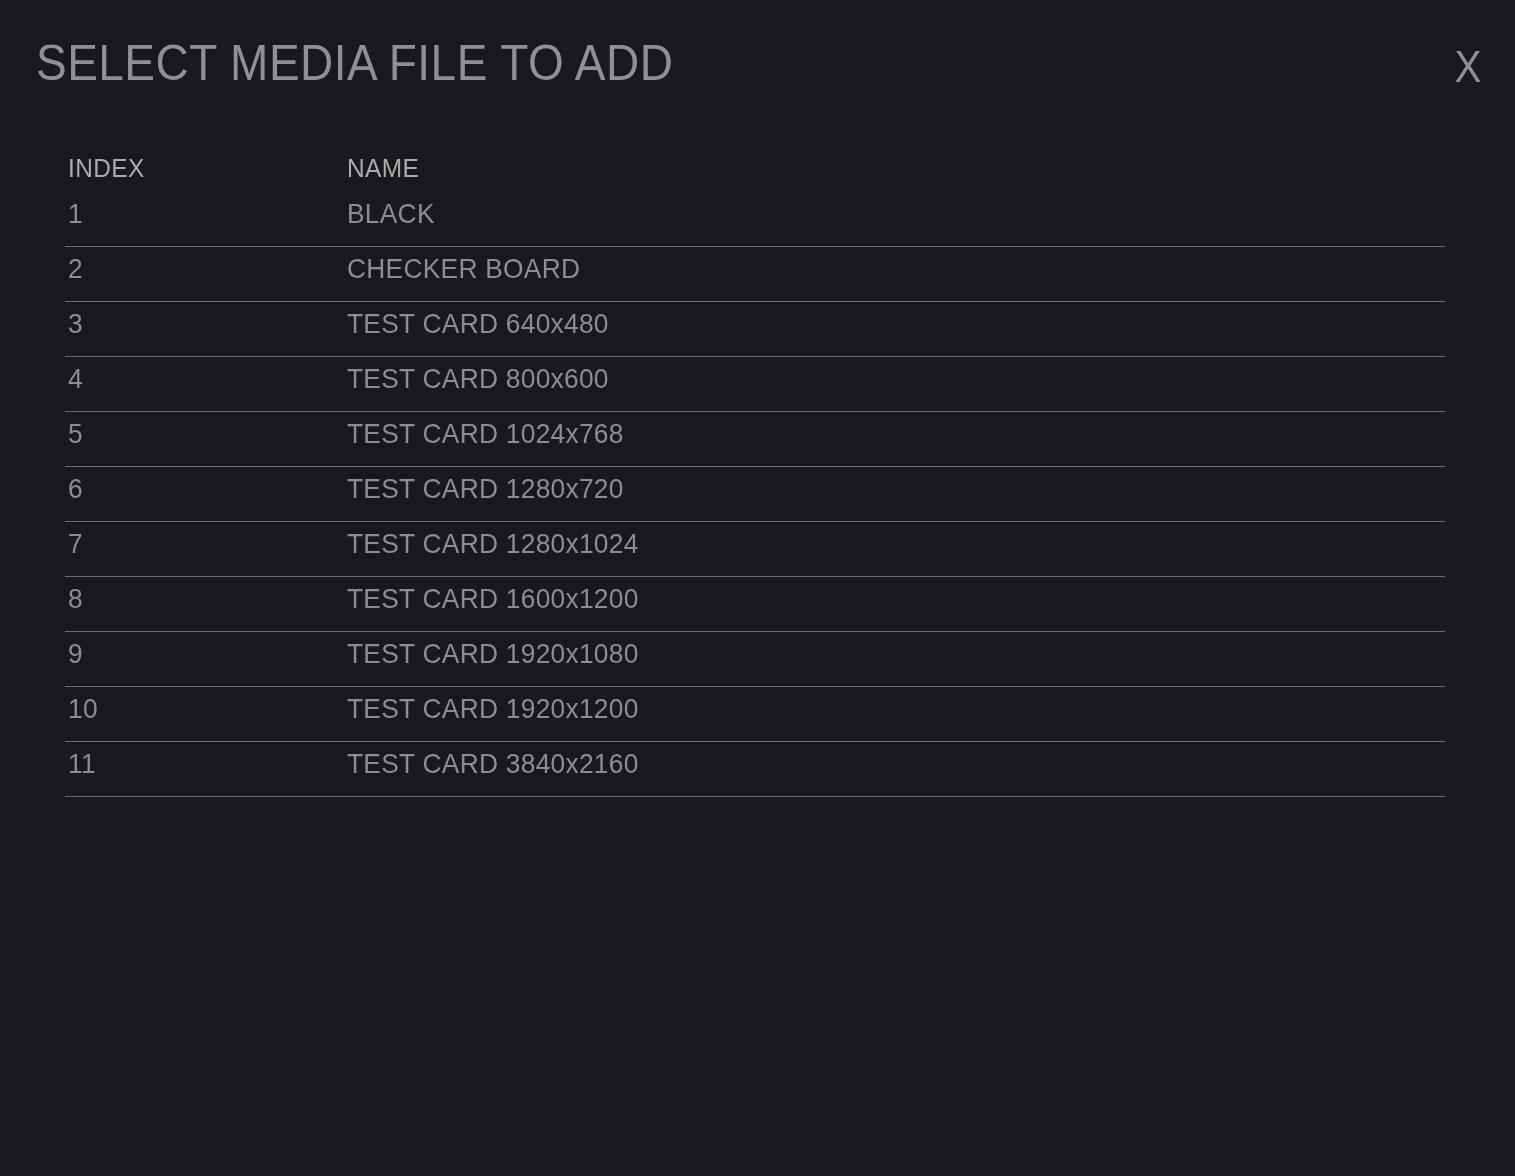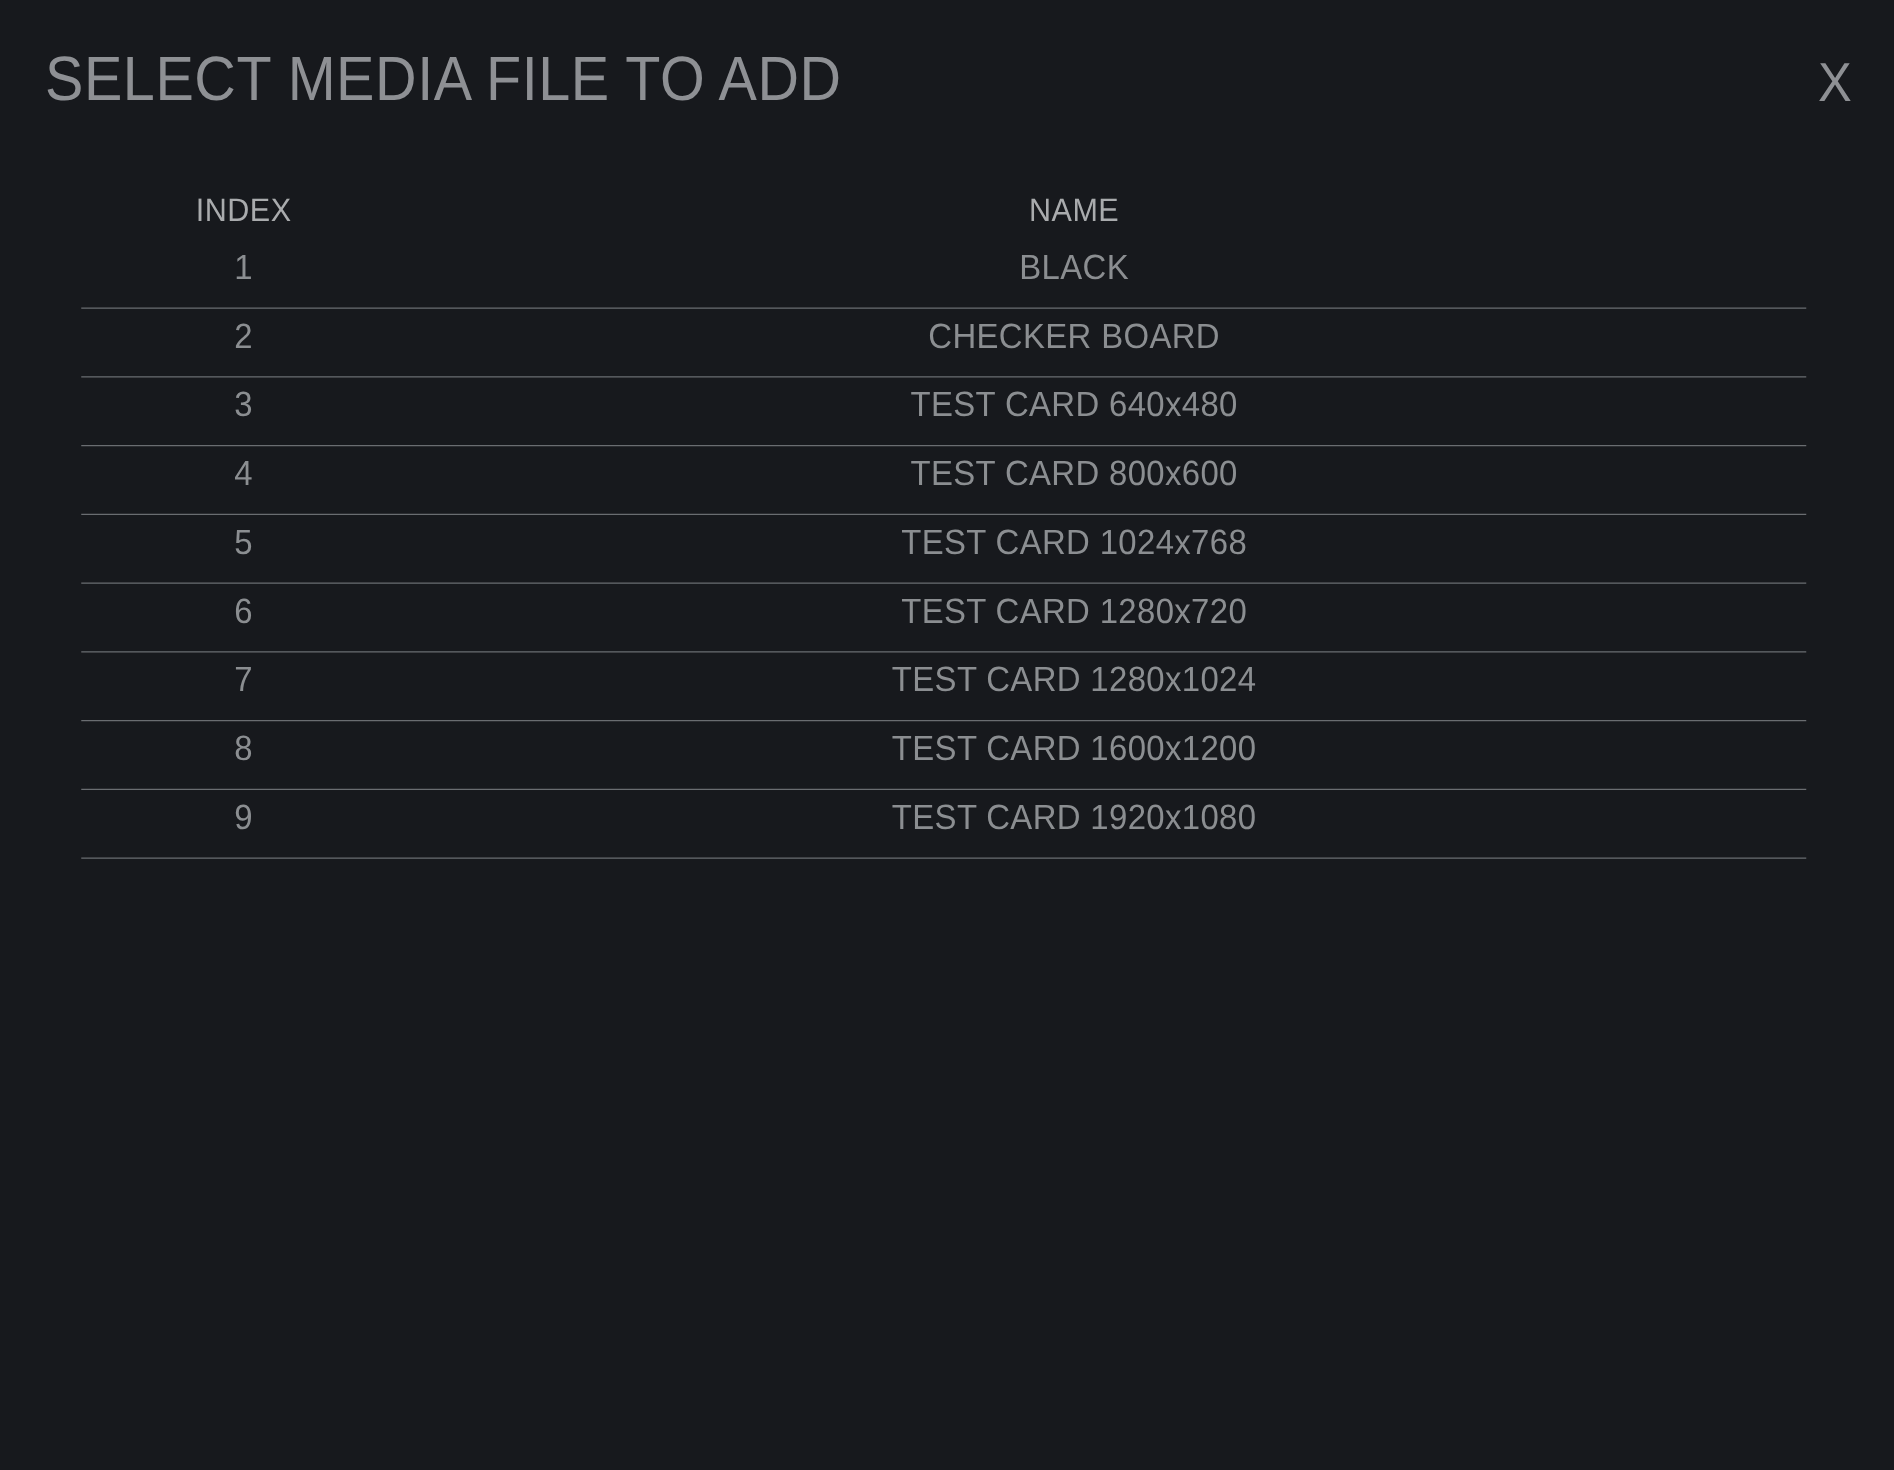--- a/index.html
+++ b/index.html
@@ -68,7 +68,6 @@
     left: 65px;
     top: 152px;
     width: 1380px;
-    text-align: center;
   }
   .table-head {
     position: relative;

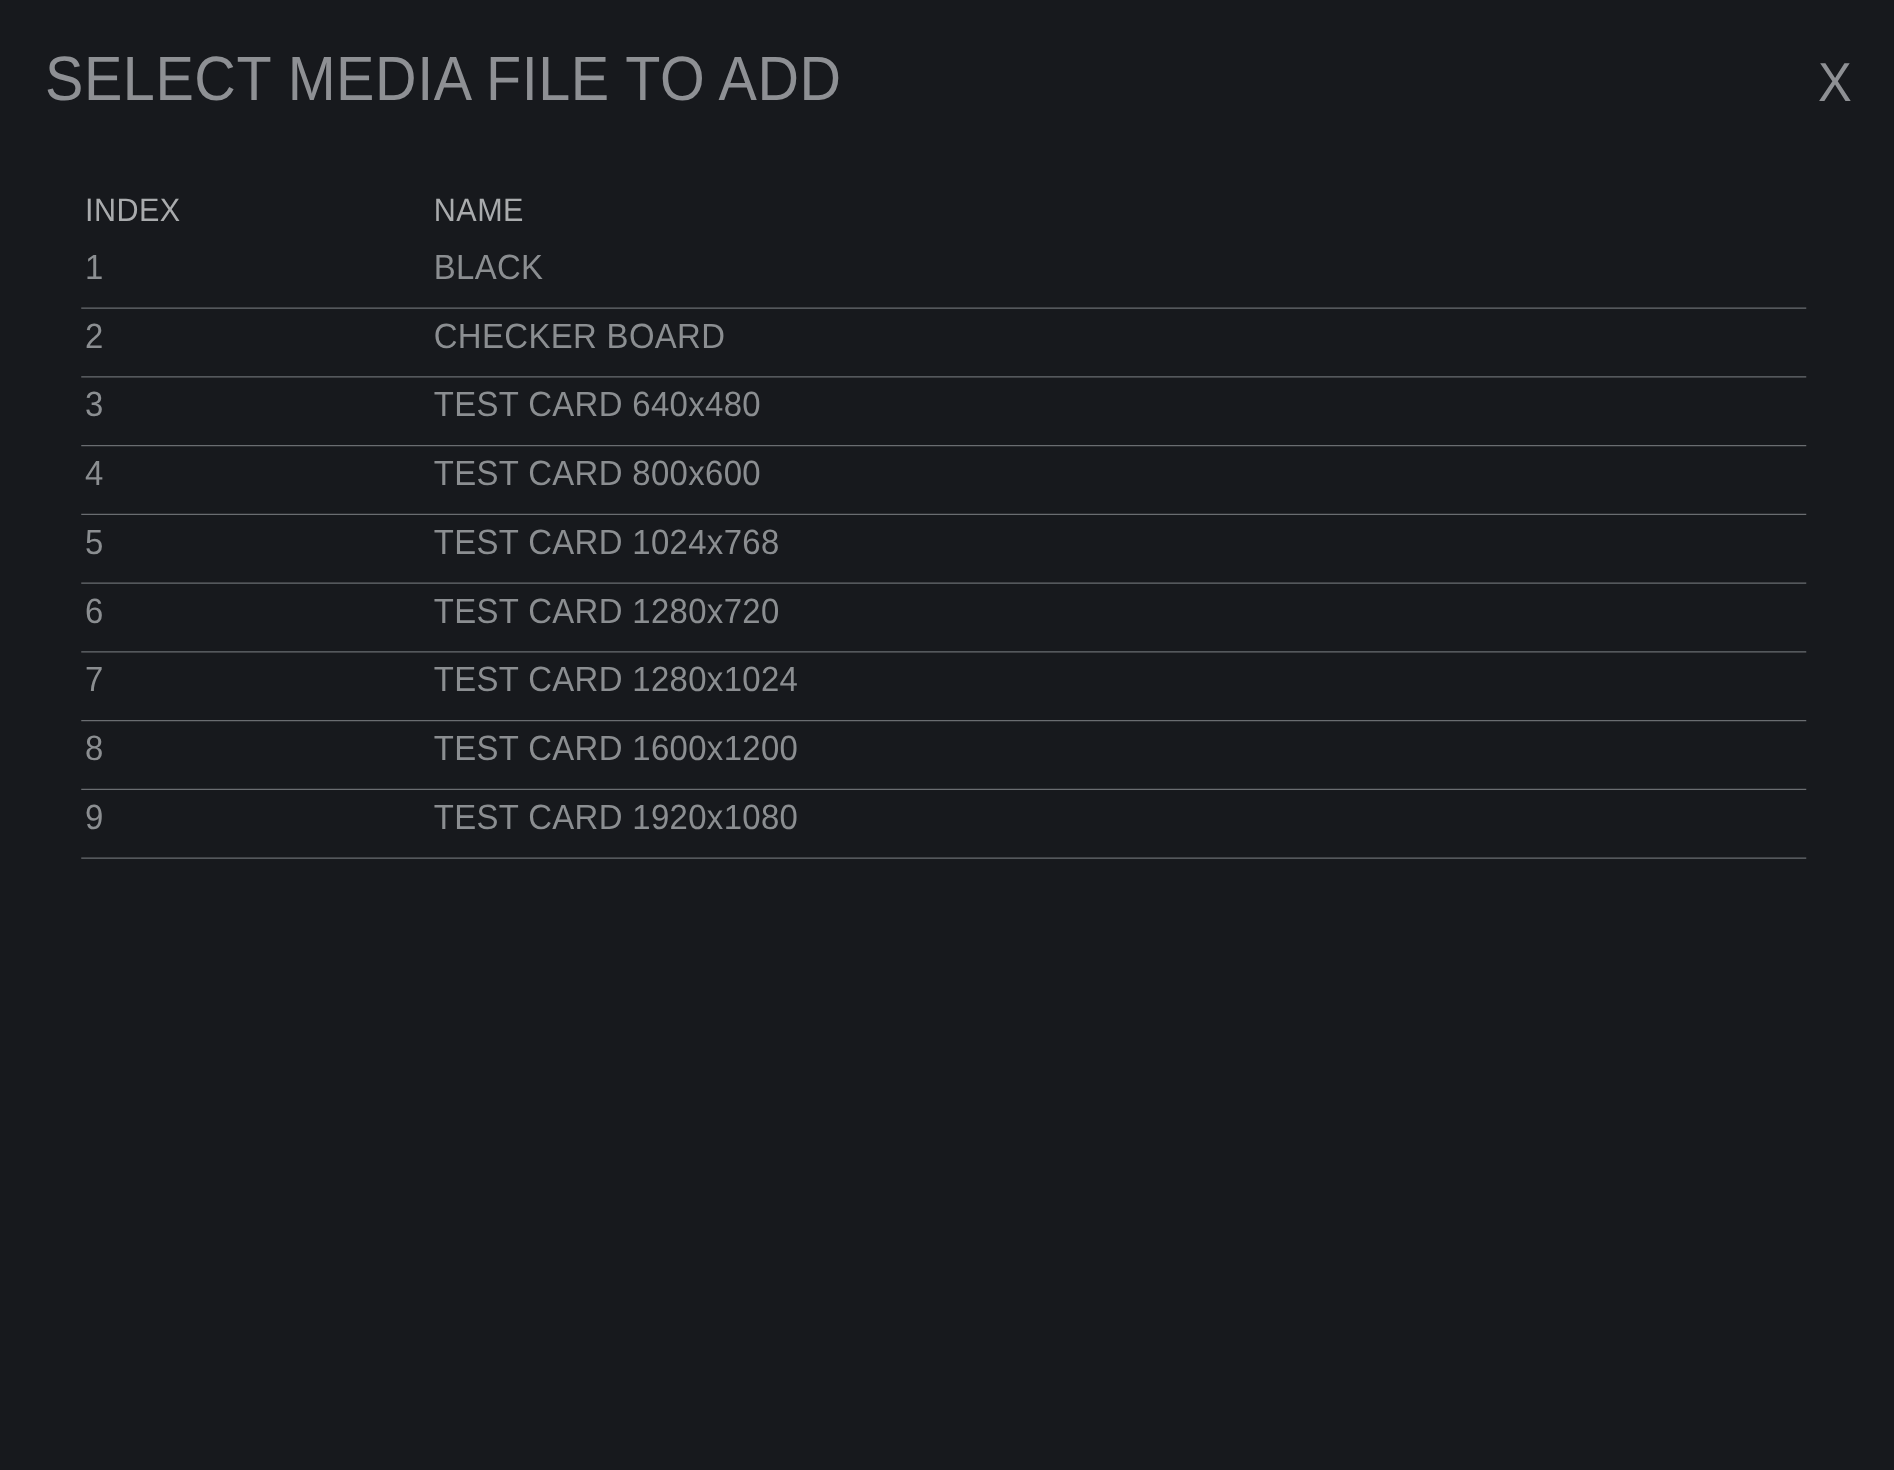--- a/index.html
+++ b/index.html
@@ -171,6 +171,10 @@
           <div class="col-index">9</div>
           <div class="col-name">TEST CARD 1920x1080</div>
         </div>
+        <div class="table-row">
+          <div class="col-index">10</div>
+          <div class="col-name">TEST CARD 1920x1200</div>
+        </div>
       </div>
 
   </div>

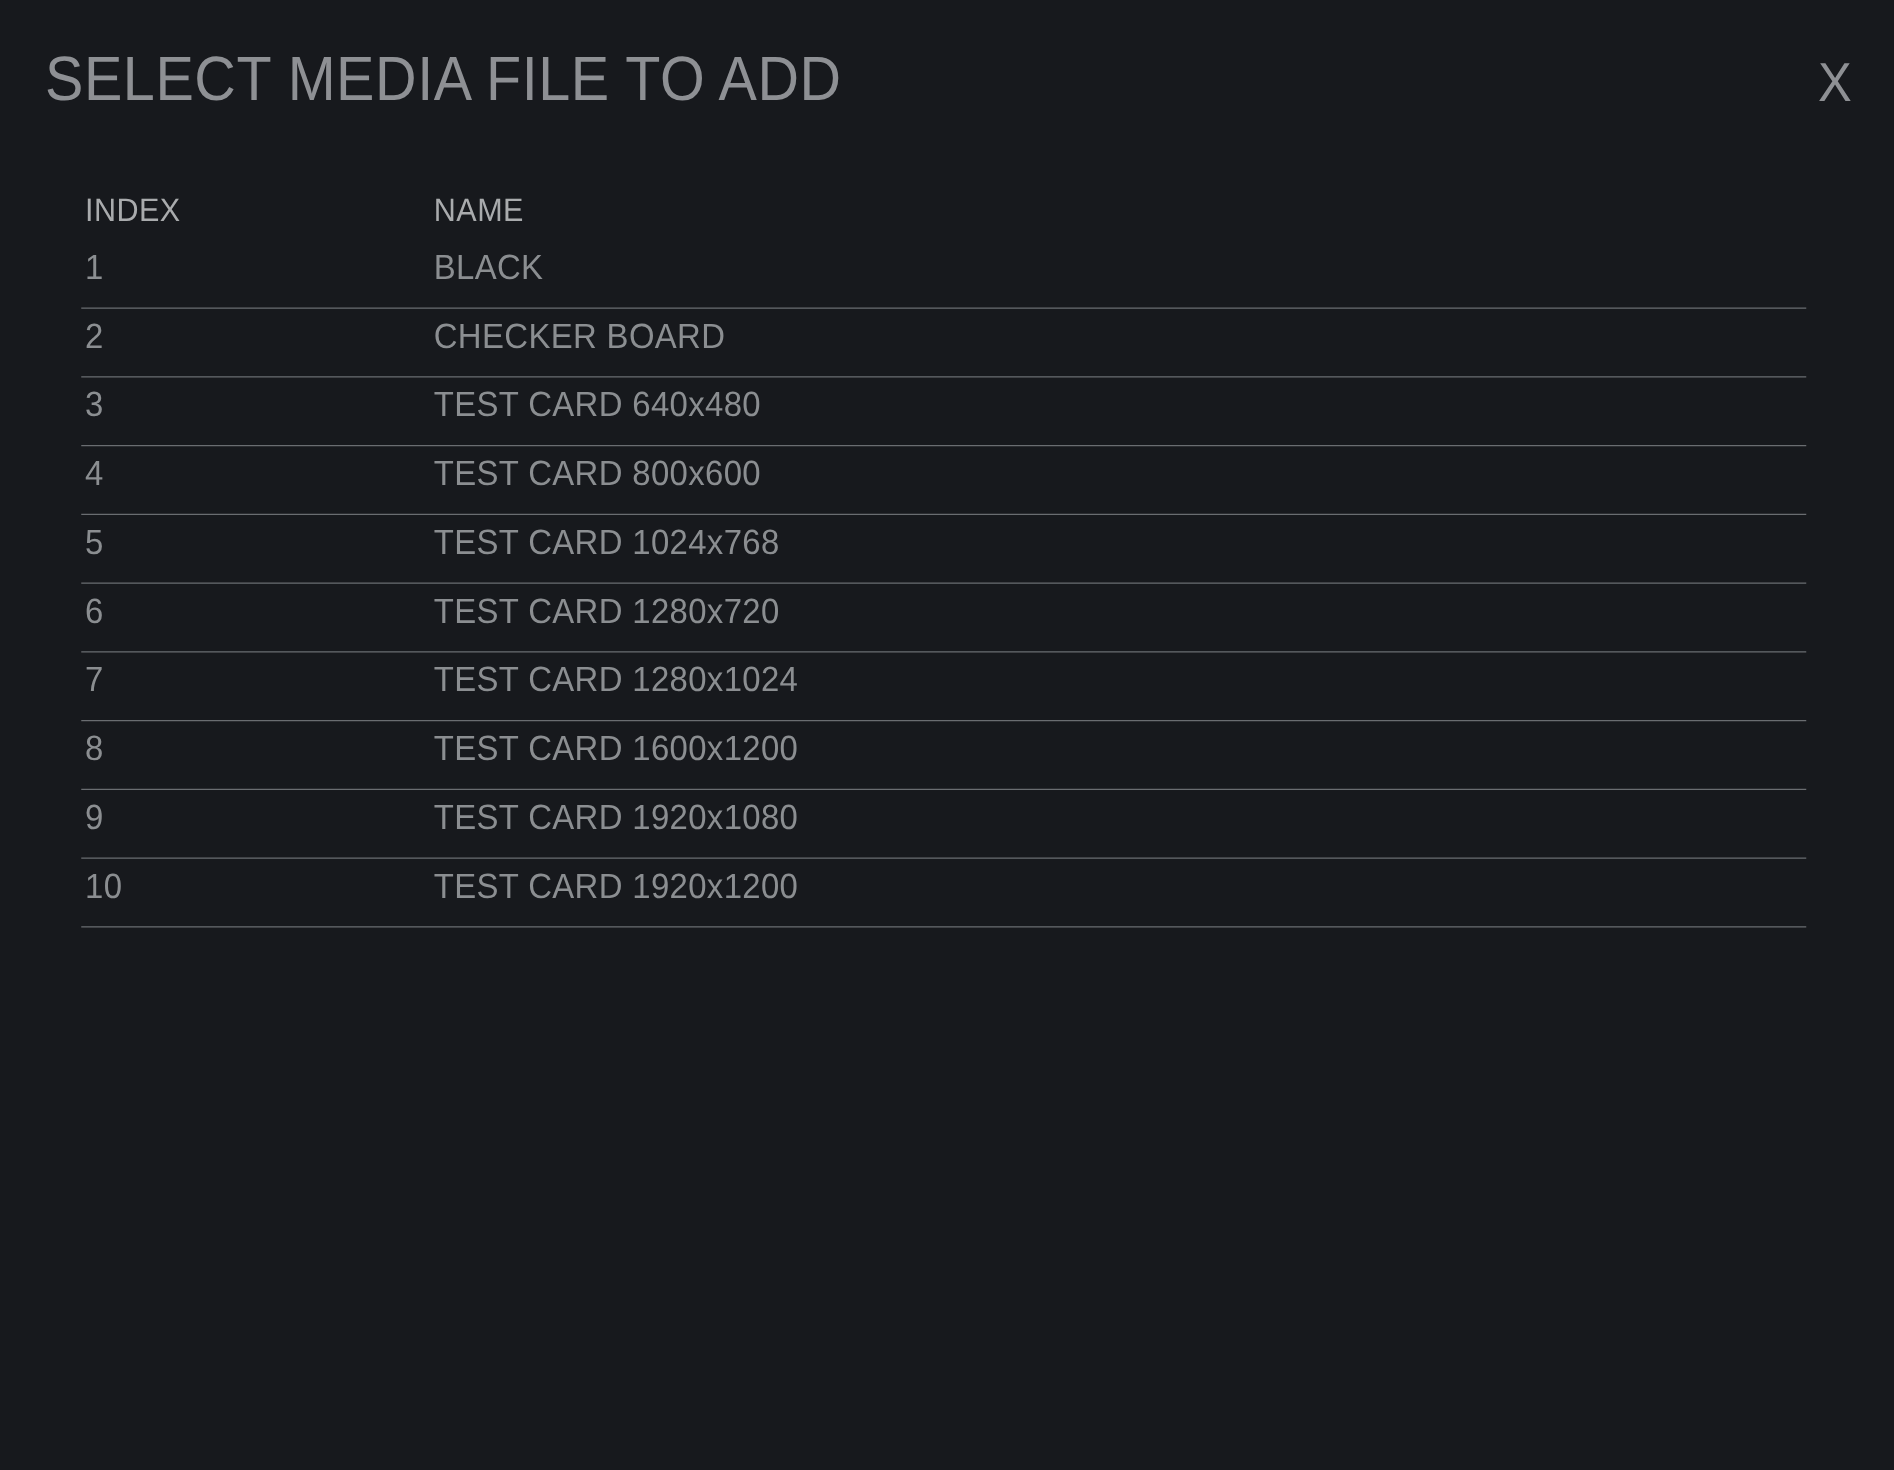--- a/index.html
+++ b/index.html
@@ -175,6 +175,10 @@
           <div class="col-index">10</div>
           <div class="col-name">TEST CARD 1920x1200</div>
         </div>
+        <div class="table-row">
+          <div class="col-index">11</div>
+          <div class="col-name">TEST CARD 3840x2160</div>
+        </div>
       </div>
 
   </div>

